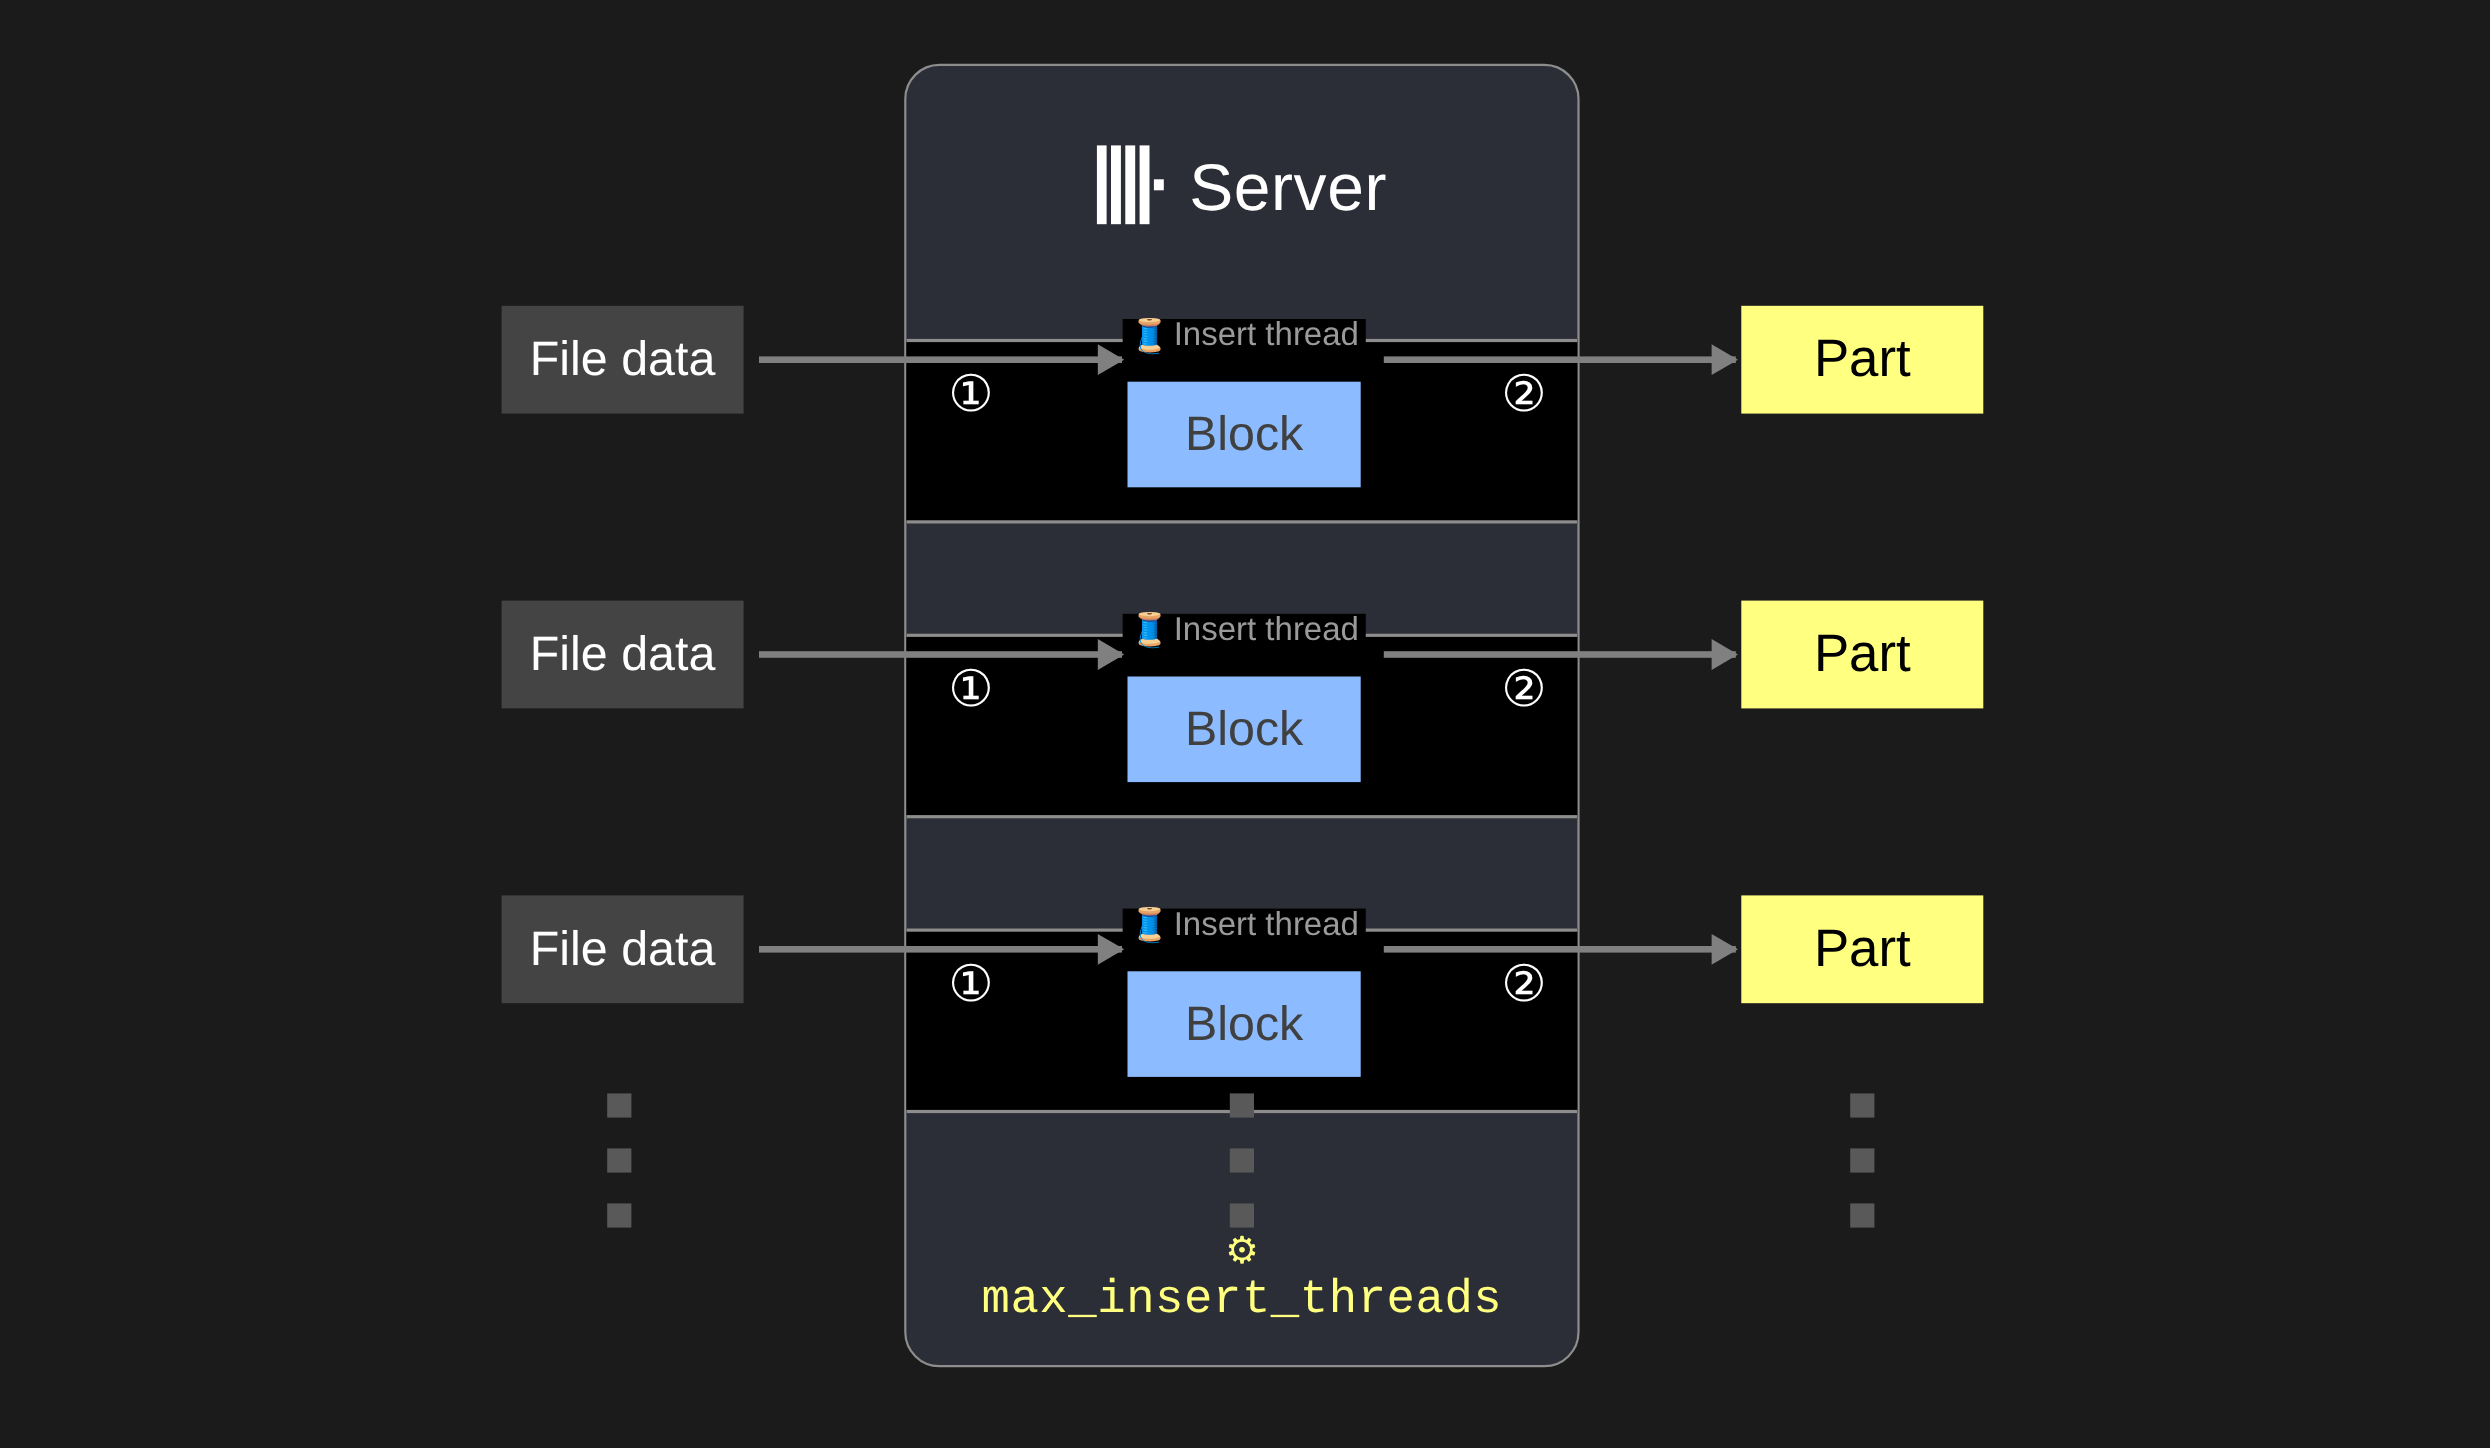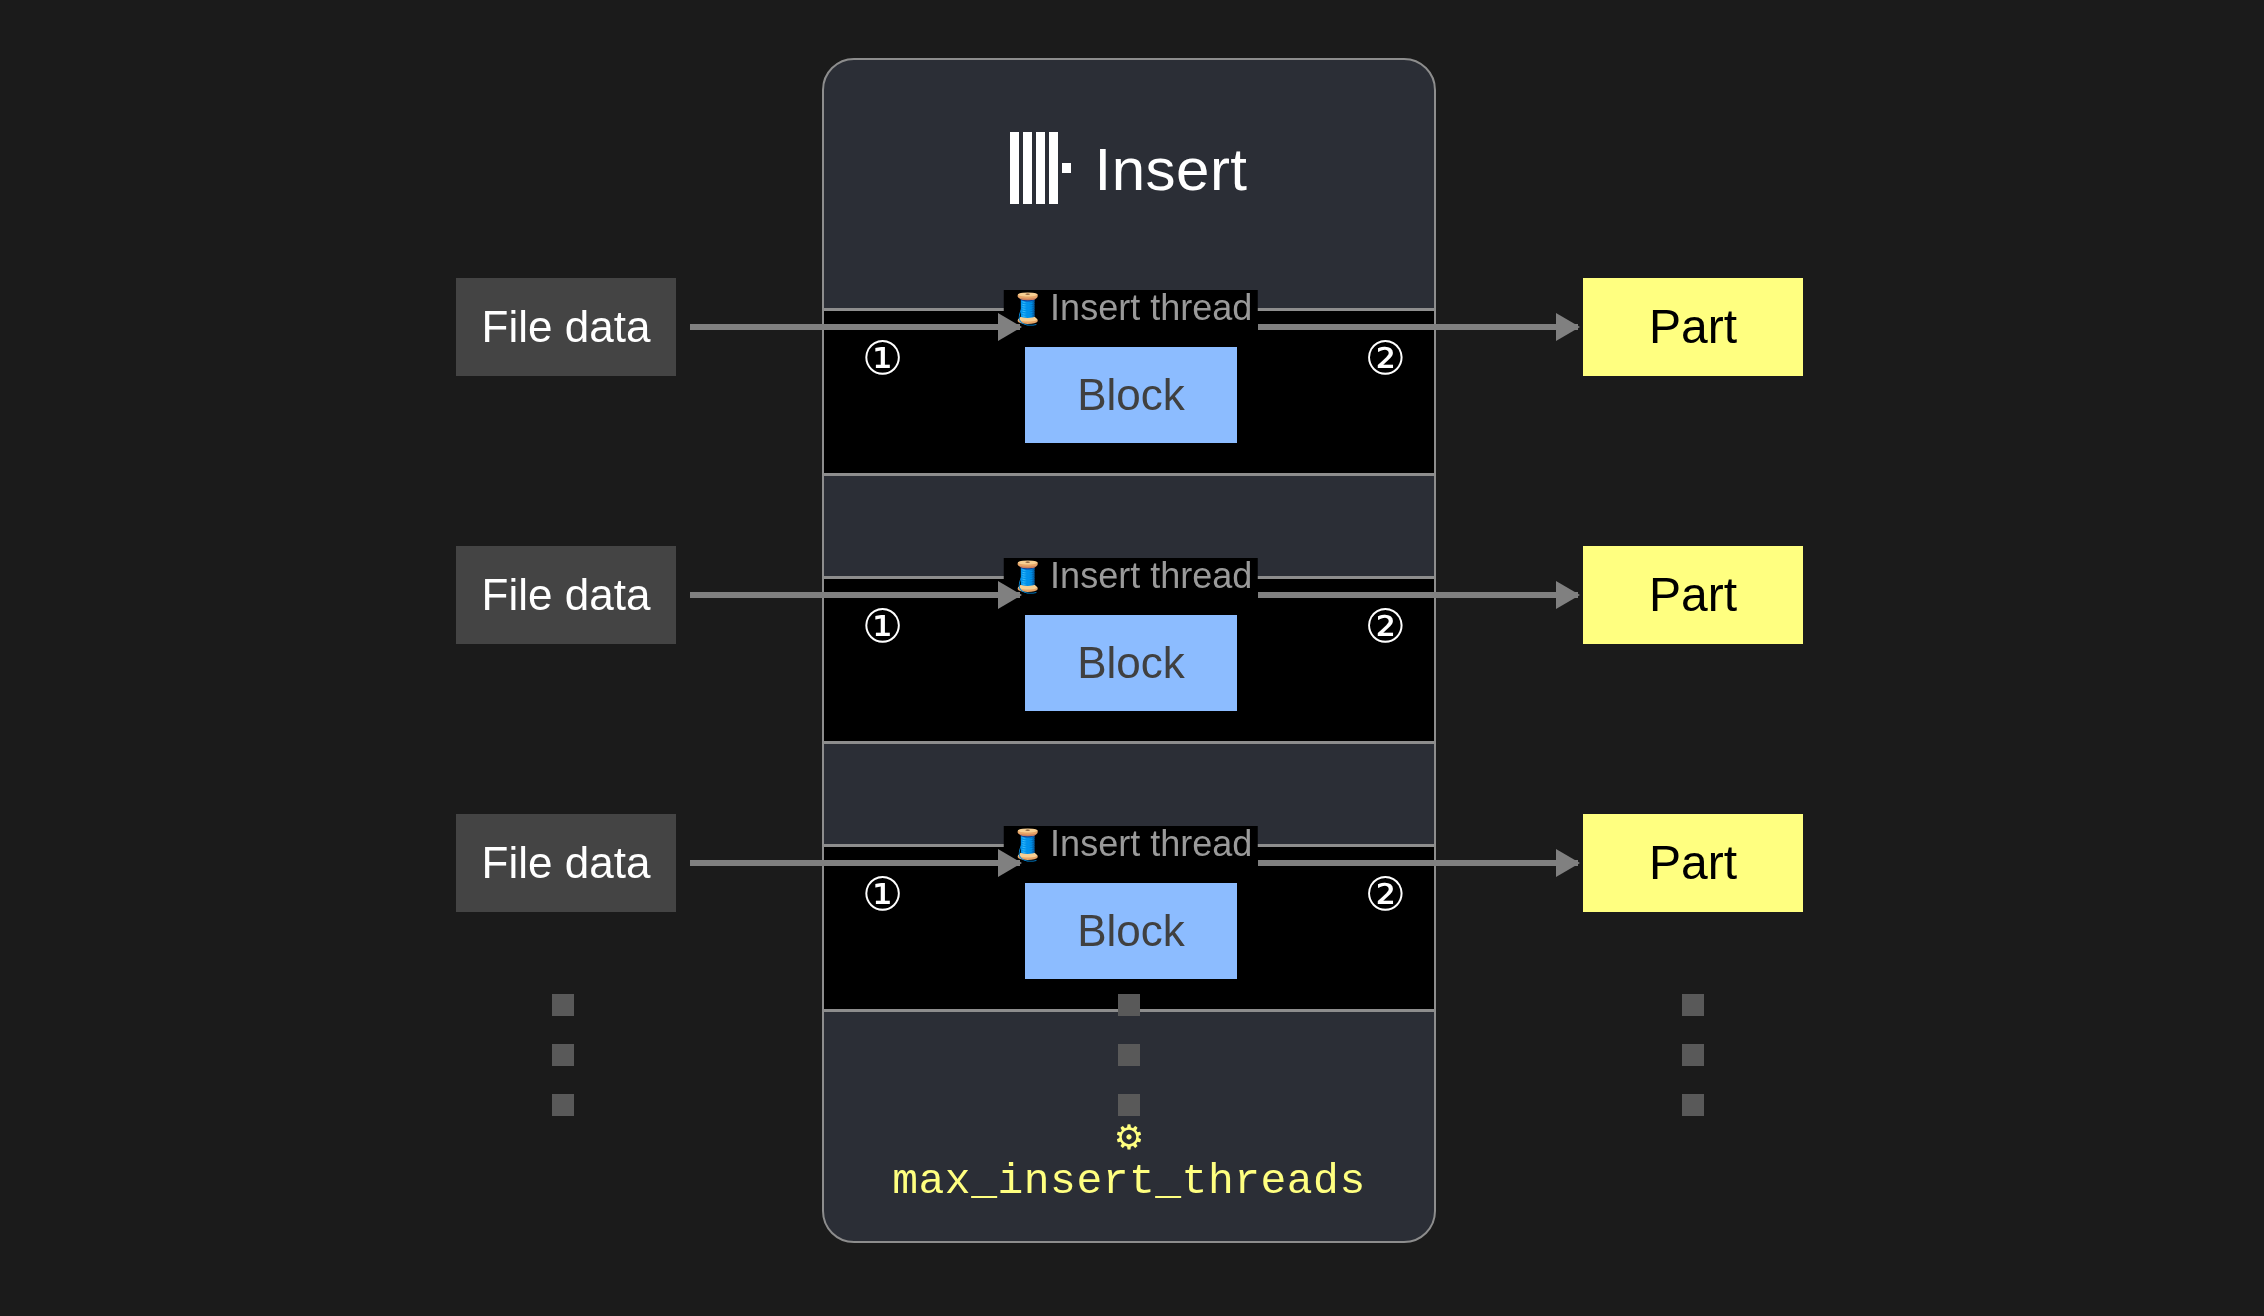--- a/index.html
+++ b/index.html
@@ -256,7 +256,7 @@
           <rect x="52" y="31" width="9" height="10" fill="#ffffff"></rect>
         </svg>
       </span>
-      <span class="server-title-text">Insert</span>
+      <span class="server-title-text">Server</span>
     </div>
 
     <div class="thread-box t1">

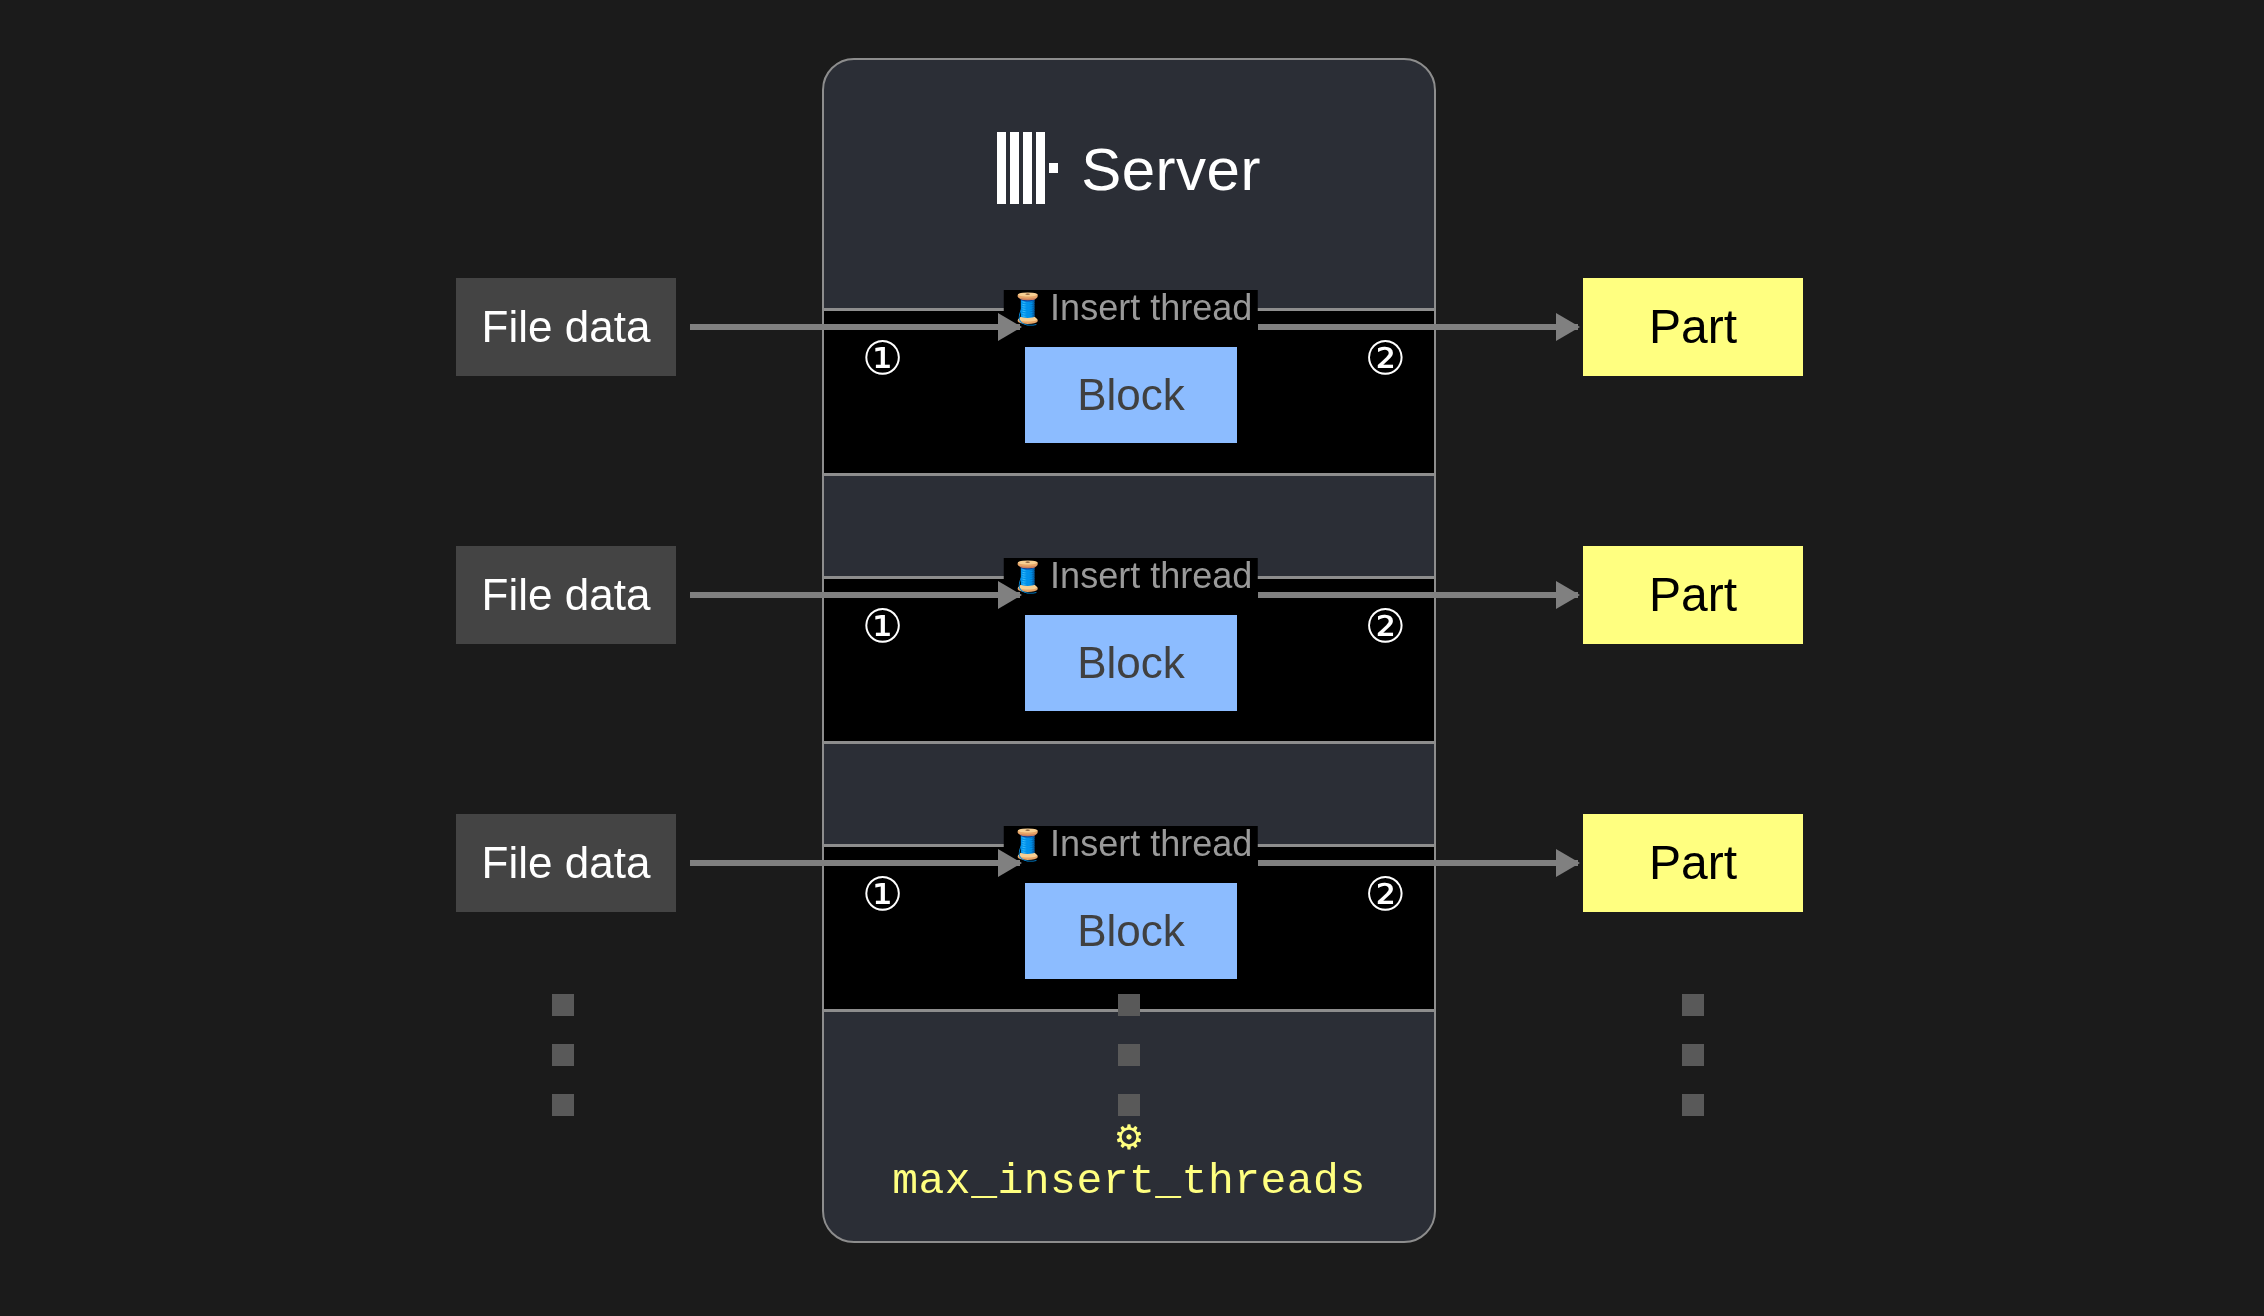--- a/index.html
+++ b/index.html
@@ -92,7 +92,7 @@
   }
   .thread-legend .legend-text {
     color: #9a9a9a;
-    font-size: 36px;
+    font-size: 30px;
     line-height: 1;
   }
 

